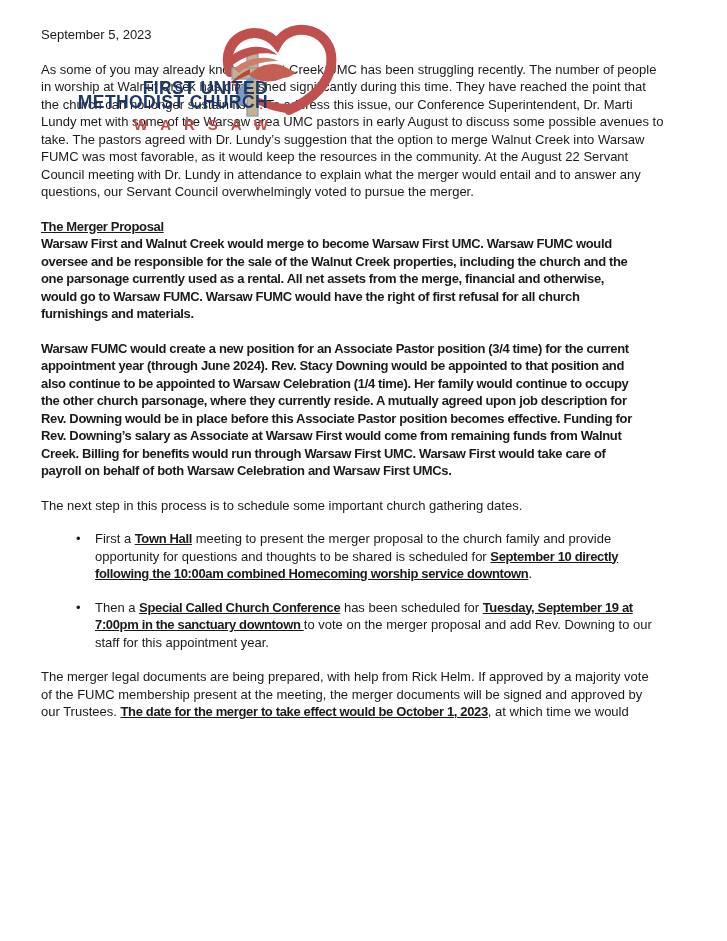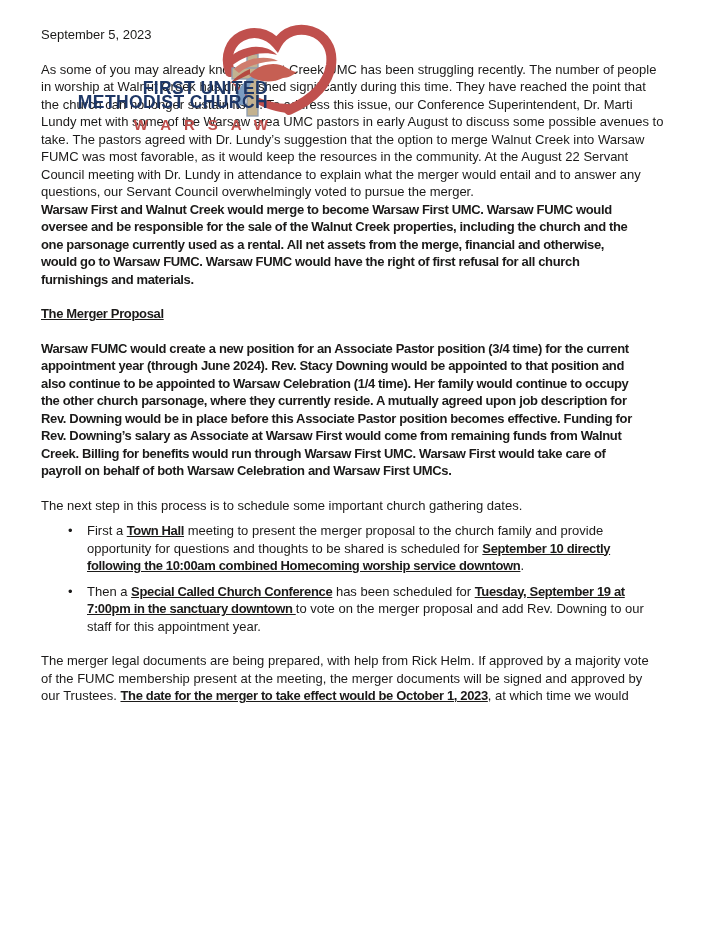--- a/index.html
+++ b/index.html
@@ -94,12 +94,12 @@
 Council meeting with Dr. Lundy in attendance to explain what the merger would entail and to answer any
 questions, our Servant Council overwhelmingly voted to pursue the merger.</span></p>
 
+    <p class="para"><span class="b u">The Merger Proposal</span></p>
     <p class="para tight"><span class="b">Warsaw First and Walnut Creek would merge to become Warsaw First UMC. Warsaw FUMC would
 oversee and be responsible for the sale of the Walnut Creek properties, including the church and the
 one parsonage currently used as a rental. All net assets from the merge, financial and otherwise,
 would go to Warsaw FUMC. Warsaw FUMC would have the right of first refusal for all church
 furnishings and materials.</span></p>
-    <p class="para"><span class="b u">The Merger Proposal</span></p>
 
     <p class="para"><span class="b">Warsaw FUMC would create a new position for an Associate Pastor position (3/4 time) for the current
 appointment year (through June 2024). Rev. Stacy Downing would be appointed to that position and

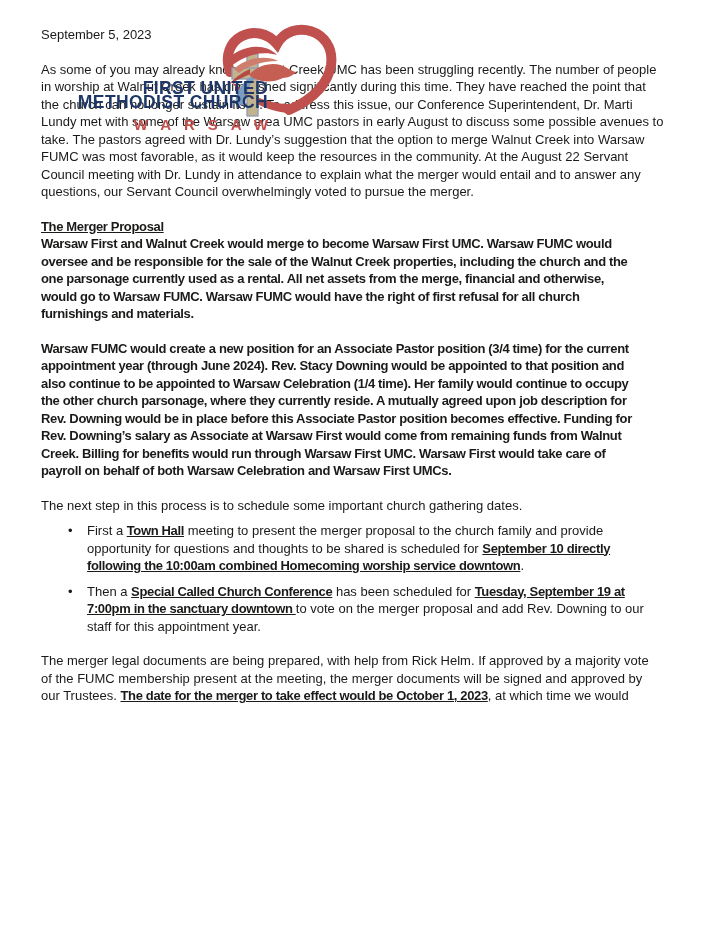--- a/index.html
+++ b/index.html
@@ -36,7 +36,7 @@
   .b{font-weight:bold;letter-spacing:-0.35px;}
   .u{text-decoration:underline;}
   ul.bullets{margin:0;padding:0;list-style:none;}
-  ul.bullets li{position:relative;margin:8px;padding:0 0 0 38px;white-space:pre;}
+  ul.bullets li{position:relative;margin:16px;padding:0 0 0 38px;white-space:pre;}
   ul.bullets li::before{
     content:"\2022";
     position:absolute;left:19px;top:0;

